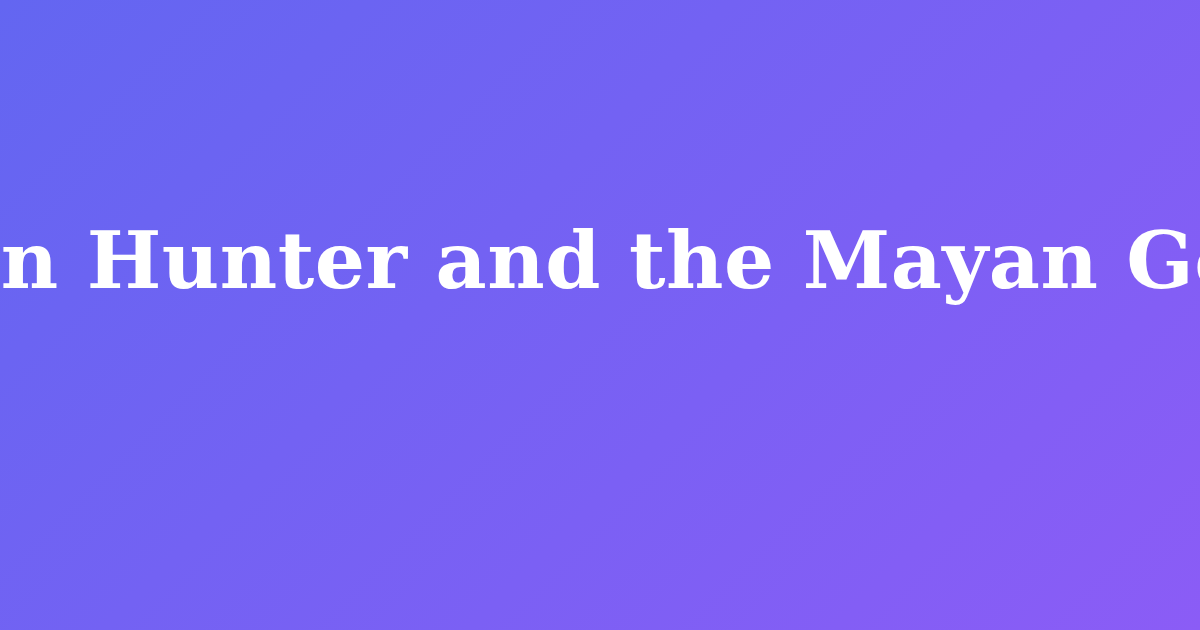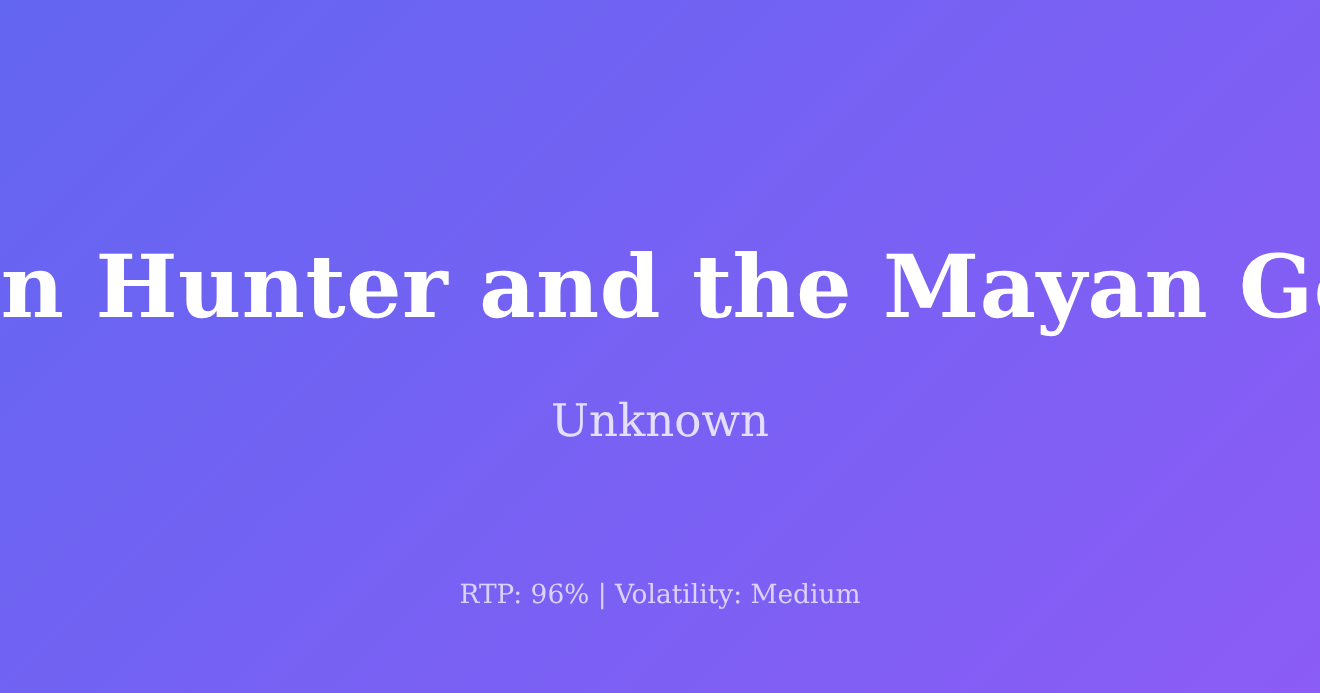--- a/index.html
+++ b/index.html
@@ -91,7 +91,6 @@
     <h1 class="game-title">John Hunter and the Mayan Gods</h1>
   </div>
 
-  <div class="provider">Unknown</div>
 
   <div class="meta">
     <span>RTP: 96% | Volatility: Medium</span>

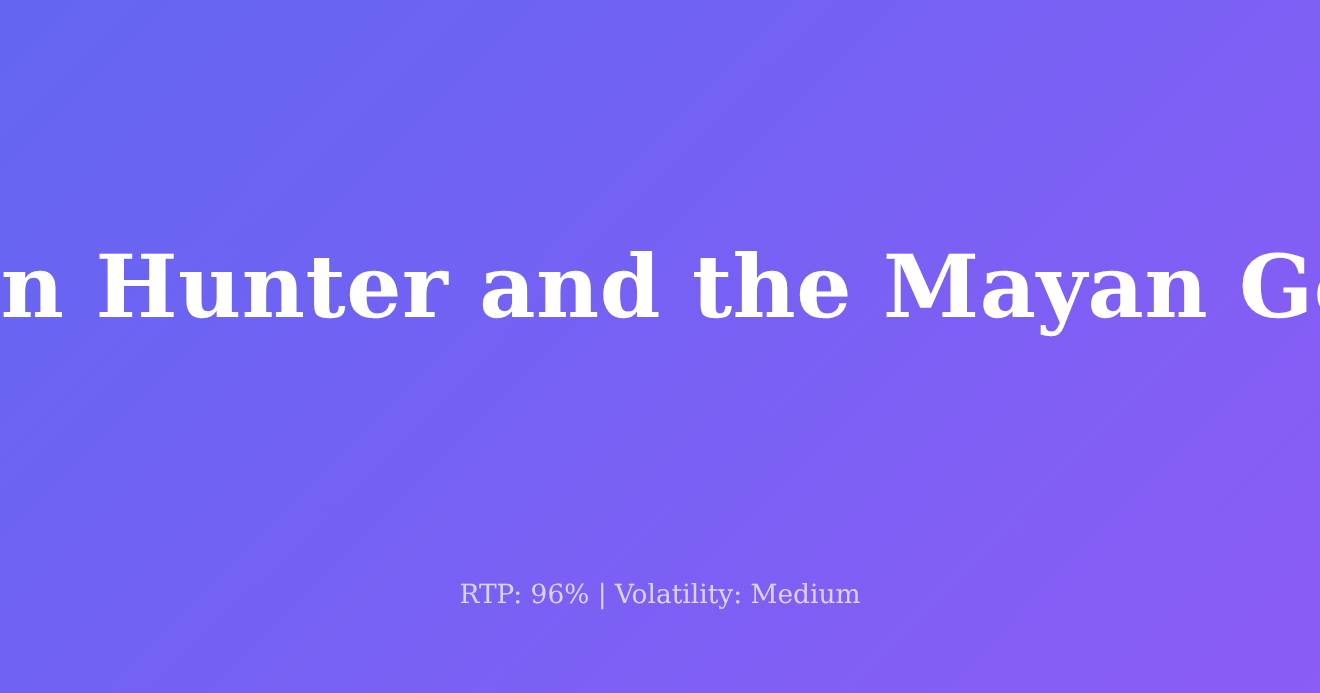--- a/index.html
+++ b/index.html
@@ -92,9 +92,6 @@
   </div>
 
 
-  <div class="meta">
-    <span>RTP: 96% | Volatility: Medium</span>
-  </div>
 
 </div>
 

